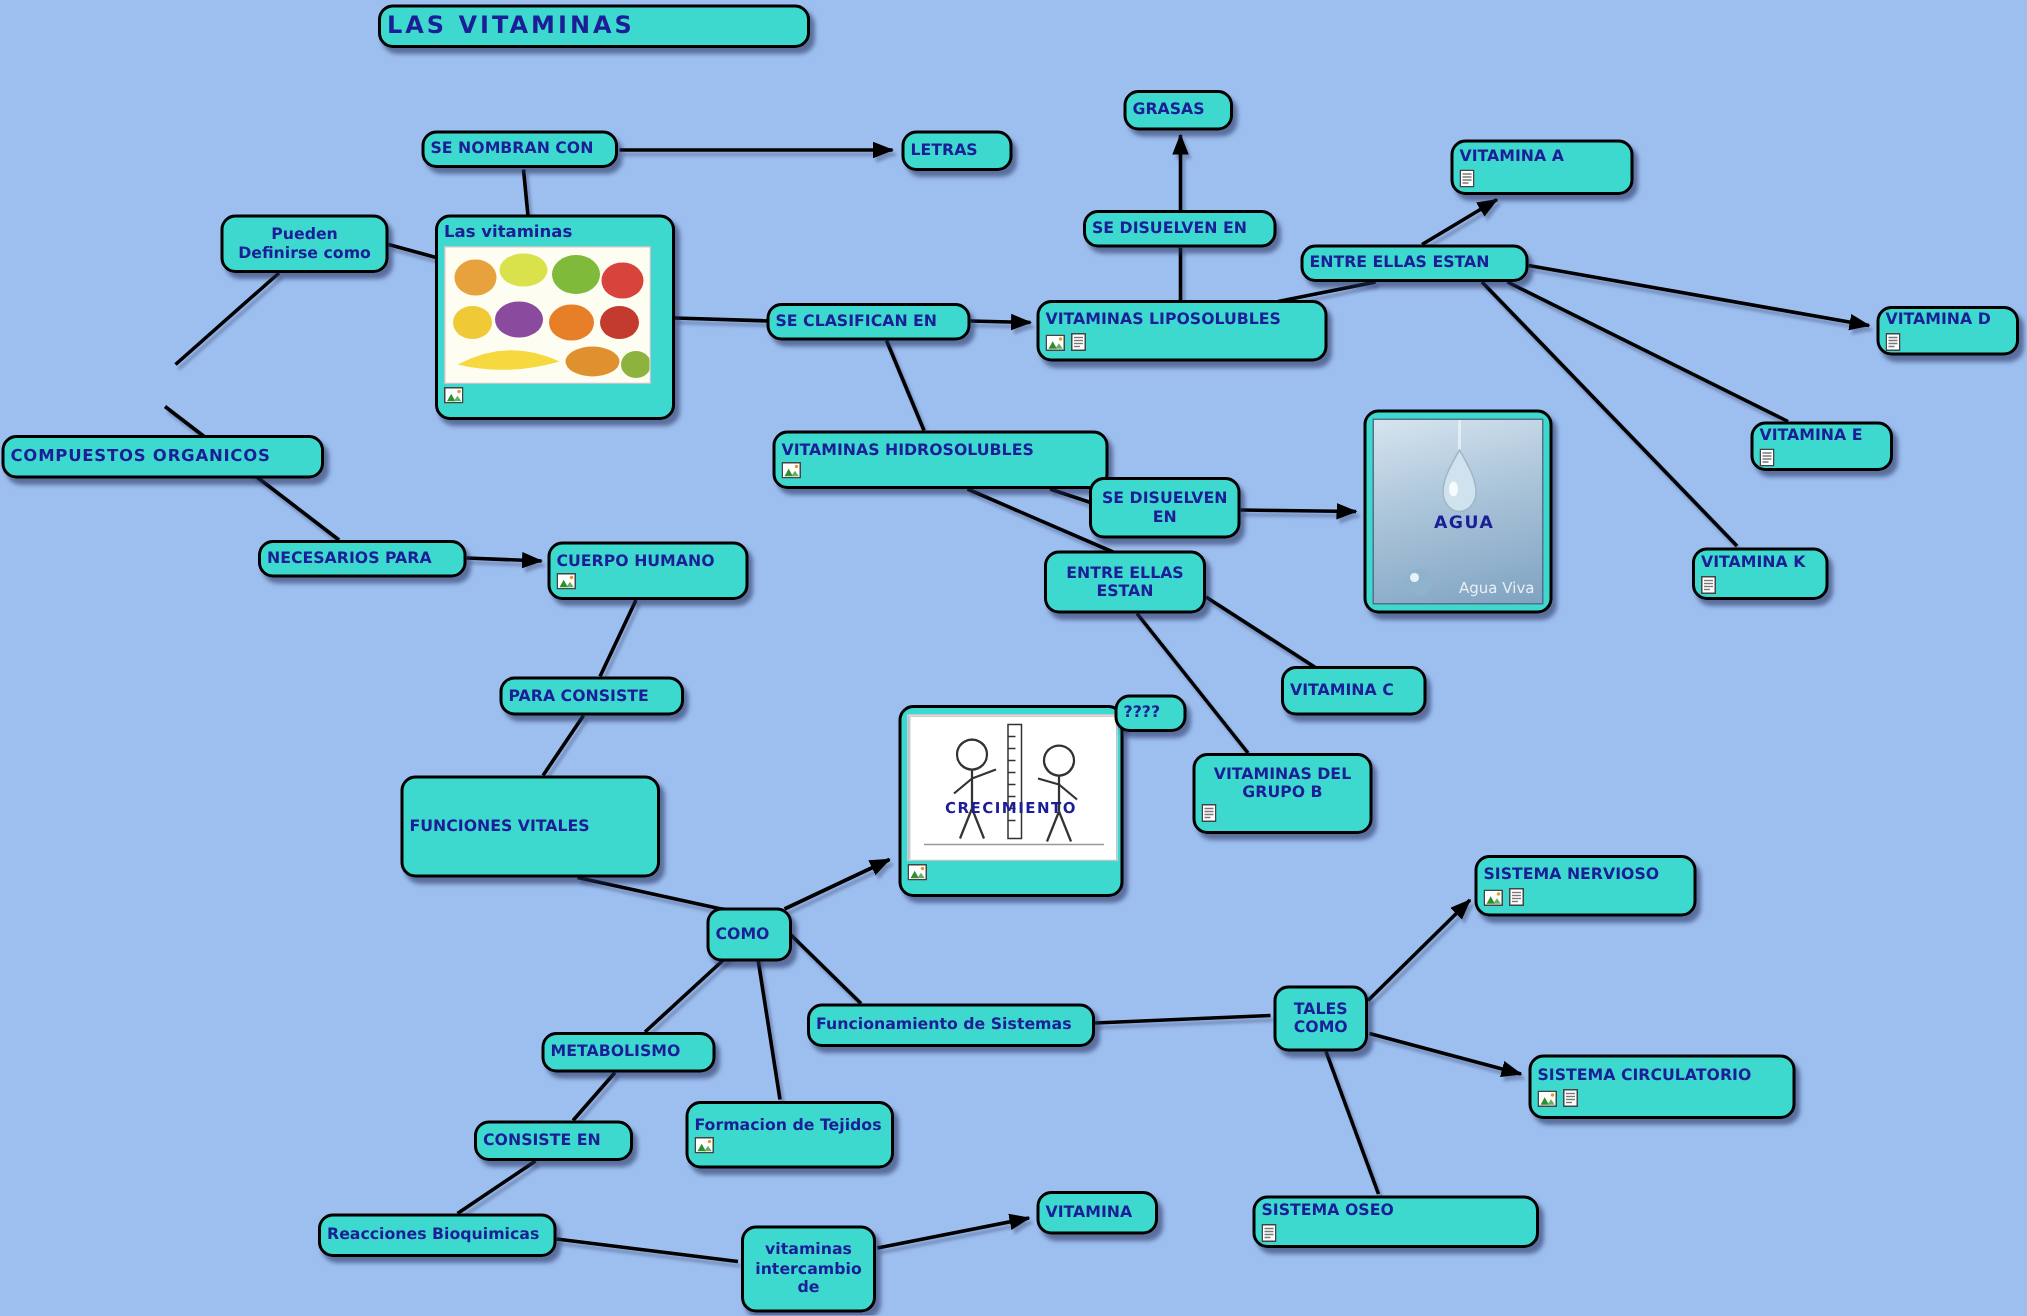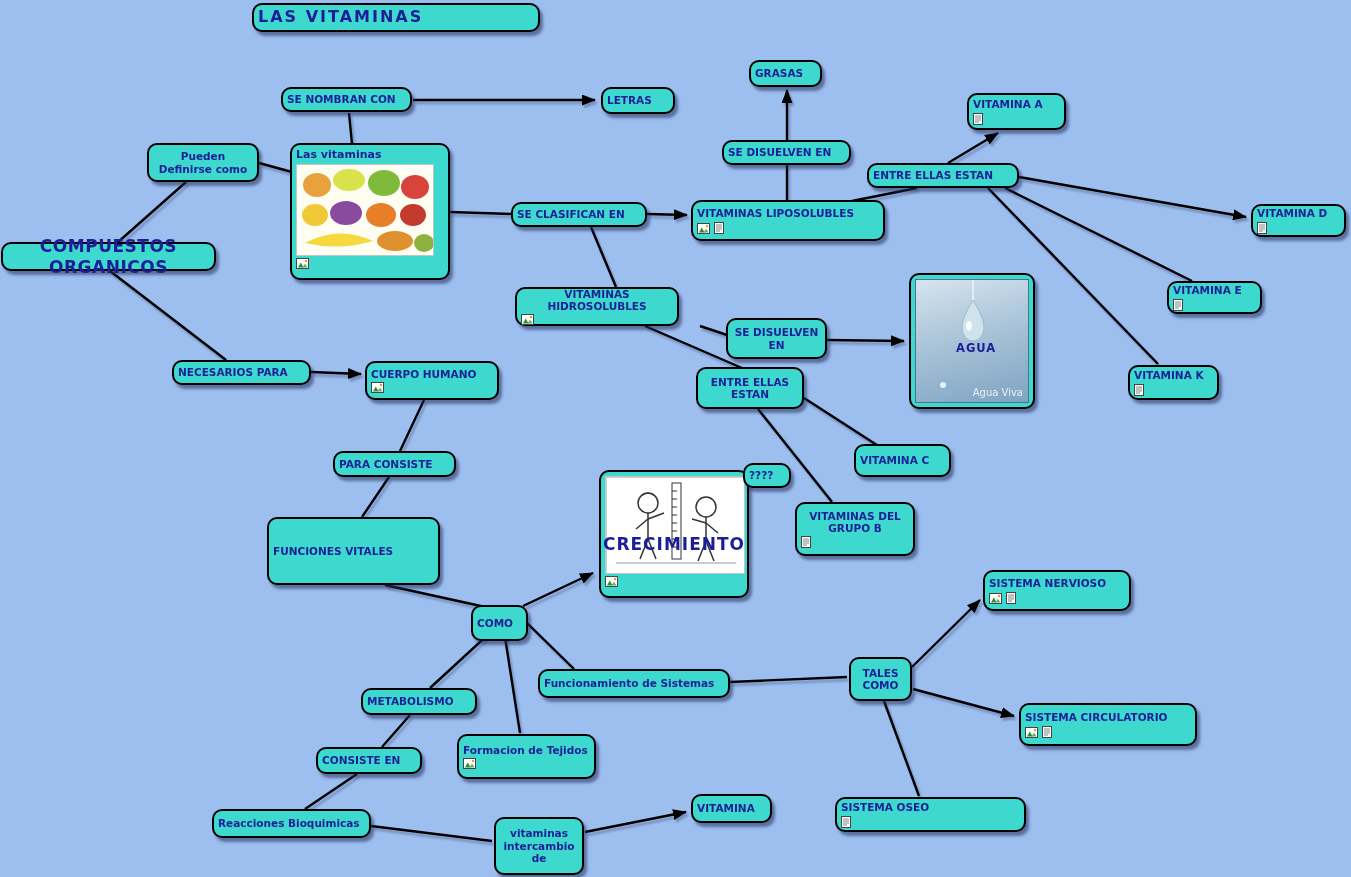--- a/index.html
+++ b/index.html
@@ -125,7 +125,7 @@
   <span class="lbl">GRASAS</span>
 </div>
 
-<div class="node" style="left:967px;top:93px;width:99px;height:37px">
+<div class="node" style="left:967px;top:93px;width:122px;height:37px">
   <span class="lbl">VITAMINA A</span>
   <span class="icons">
       <svg class="ic" width="10" height="12">

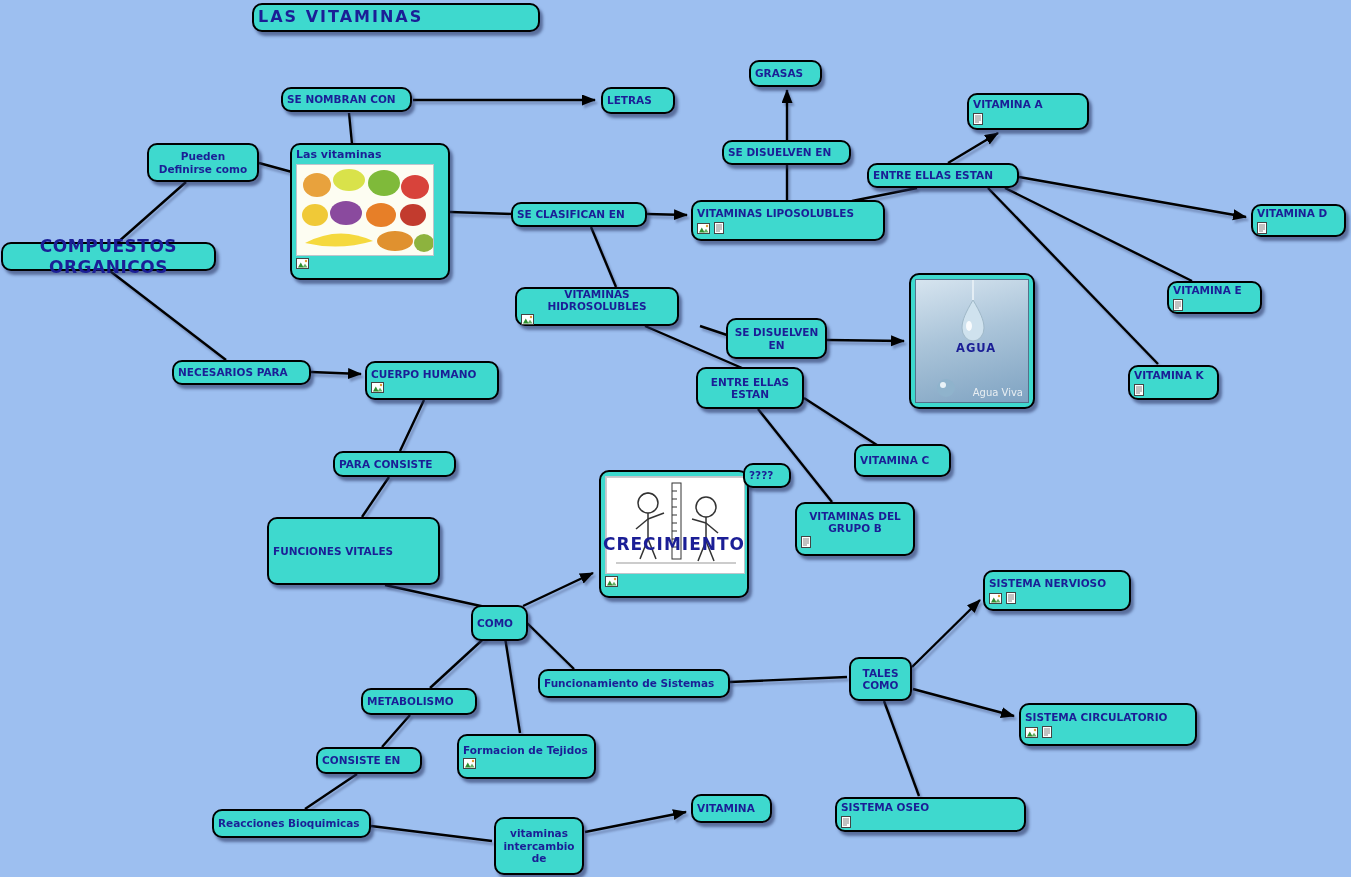--- a/index.html
+++ b/index.html
@@ -26,7 +26,7 @@
   }
   .node .lbl { display:block; }
   .title-node { font-size:16px; letter-spacing:2px; }
-  .big-label { font-size:17px; letter-spacing:.5px; }
+  .big-label { font-size:11px; letter-spacing:.5px;margin-top:48px; }
   .icons { display:flex; gap:4px; margin-top:2px; align-items:flex-end; }
   .ic { display:block; }
   .img-frame { background:#fdfdf6; border:1px solid #bfc5cc; position:relative; overflow:hidden; }

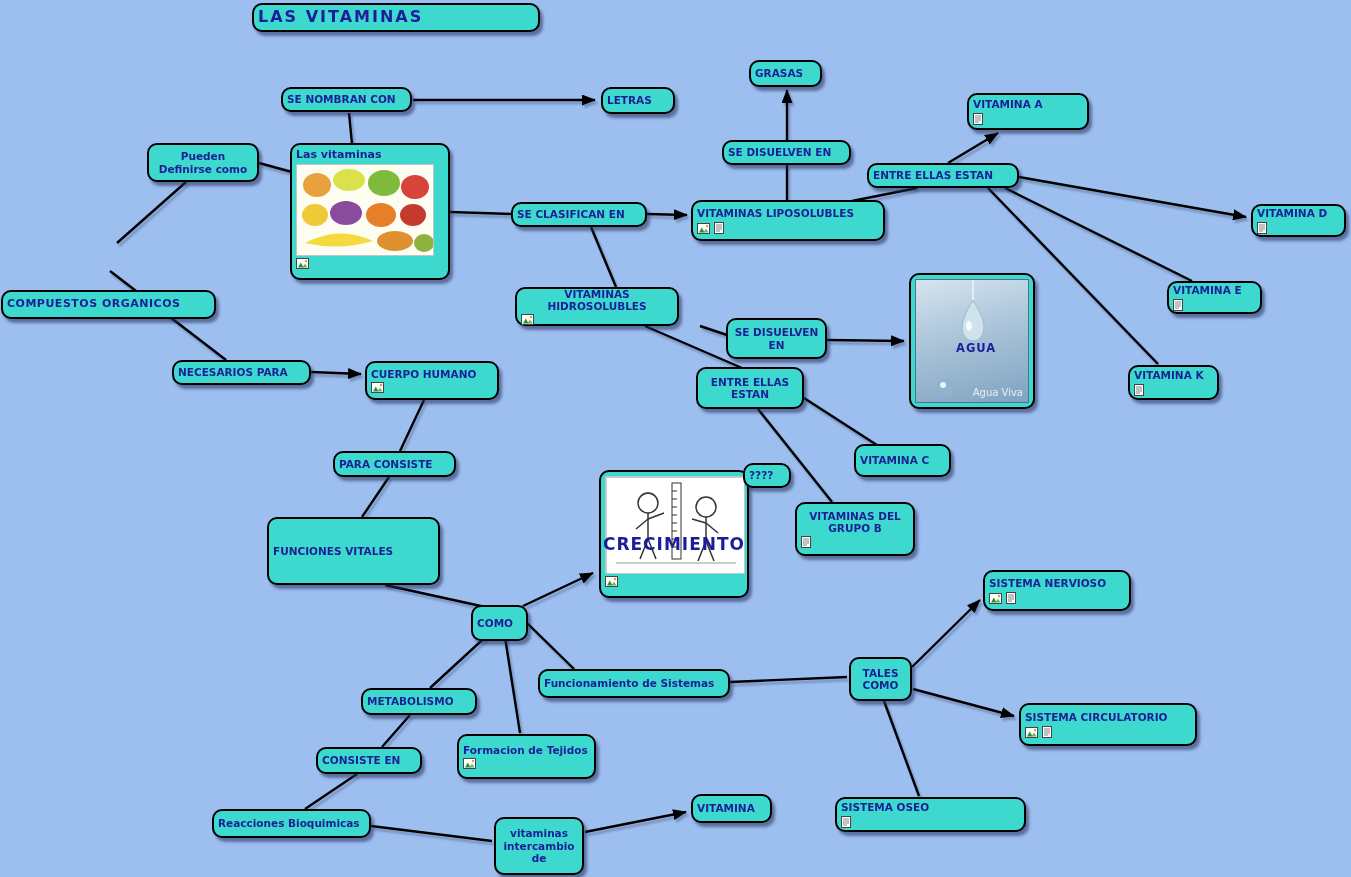--- a/index.html
+++ b/index.html
@@ -200,7 +200,7 @@
     </span>
 </div>
 
-<div class="node" style="left:515px;top:287px;width:164px;height:39px">
+<div class="node" style="left:515px;top:287px;width:224px;height:39px">
   <span class="lbl">VITAMINAS HIDROSOLUBLES</span>
   <span class="icons">
       <svg class="ic" width="13" height="11">

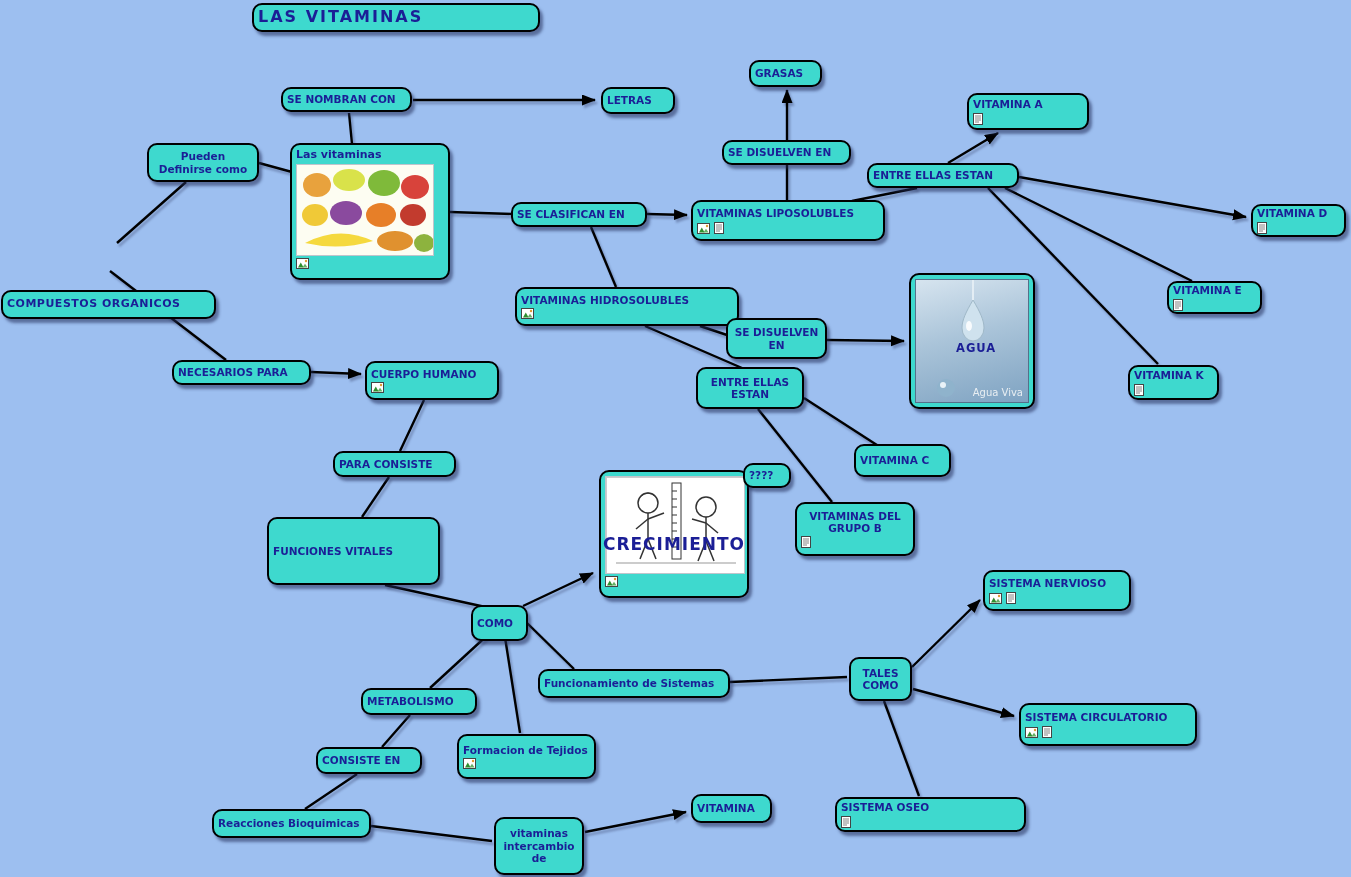--- a/index.html
+++ b/index.html
@@ -34,7 +34,7 @@
   .pic-node { justify-content:flex-start; }
   .crec-label {
     position:absolute; left:0; right:0; top:62px; z-index:3;
-    font-size:17px; letter-spacing:1px; text-align:center;
+    font-size:10px; letter-spacing:1px; text-align:center;
   }
   .agua-img {
     width:114px; height:153px; position:relative;

